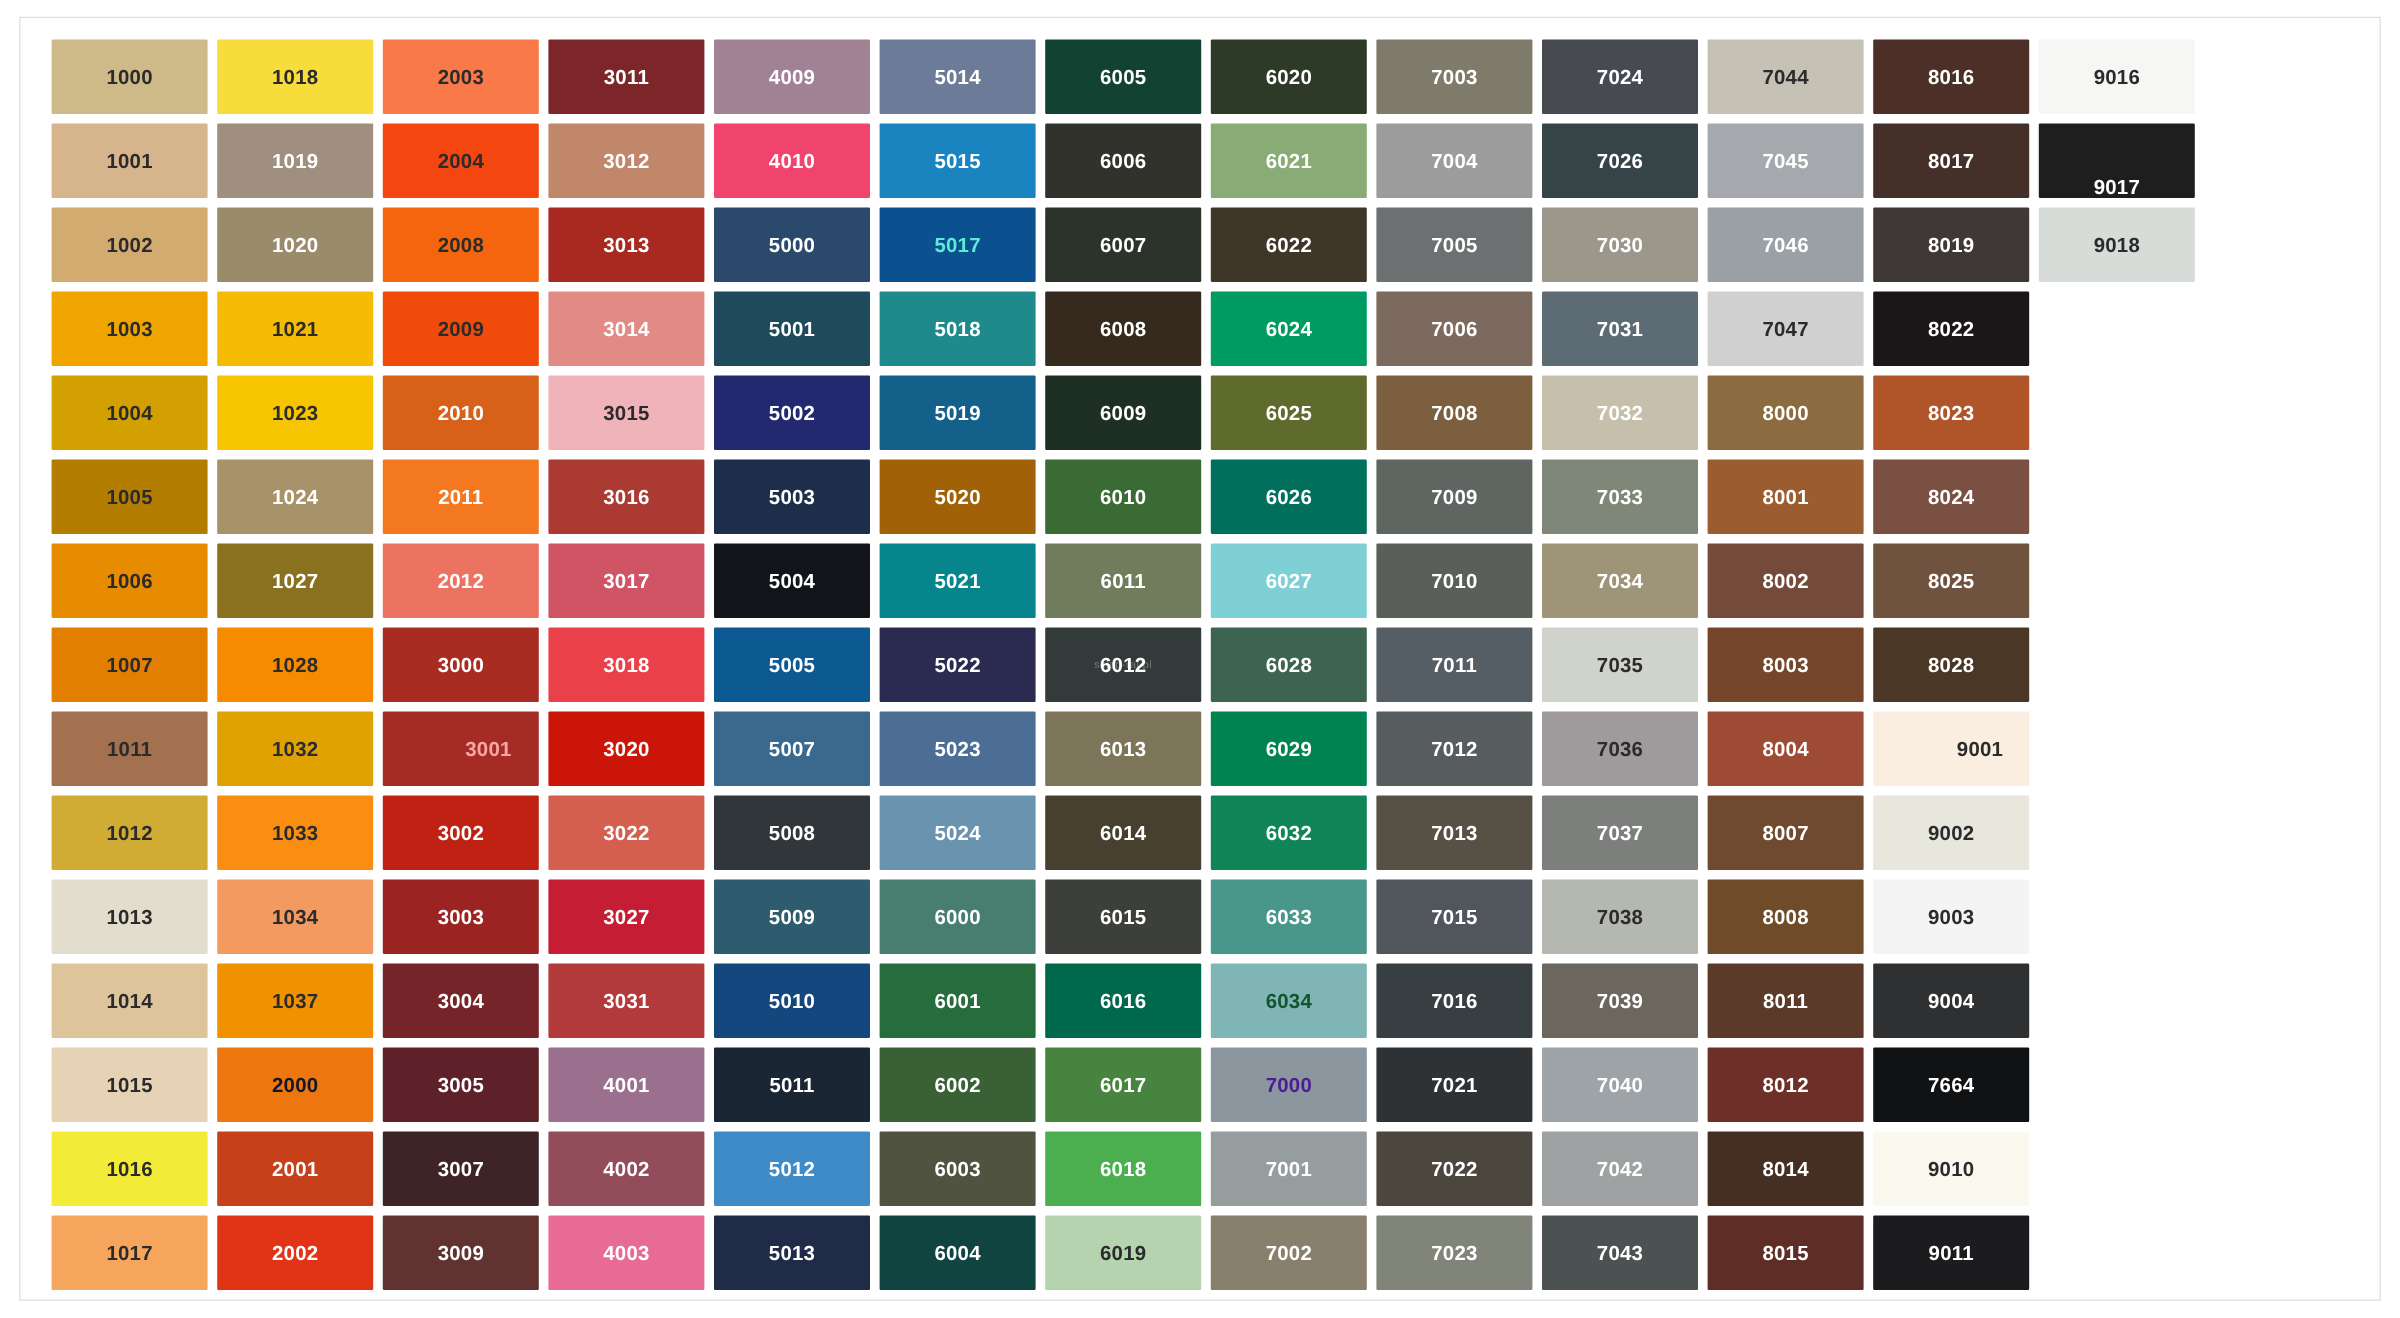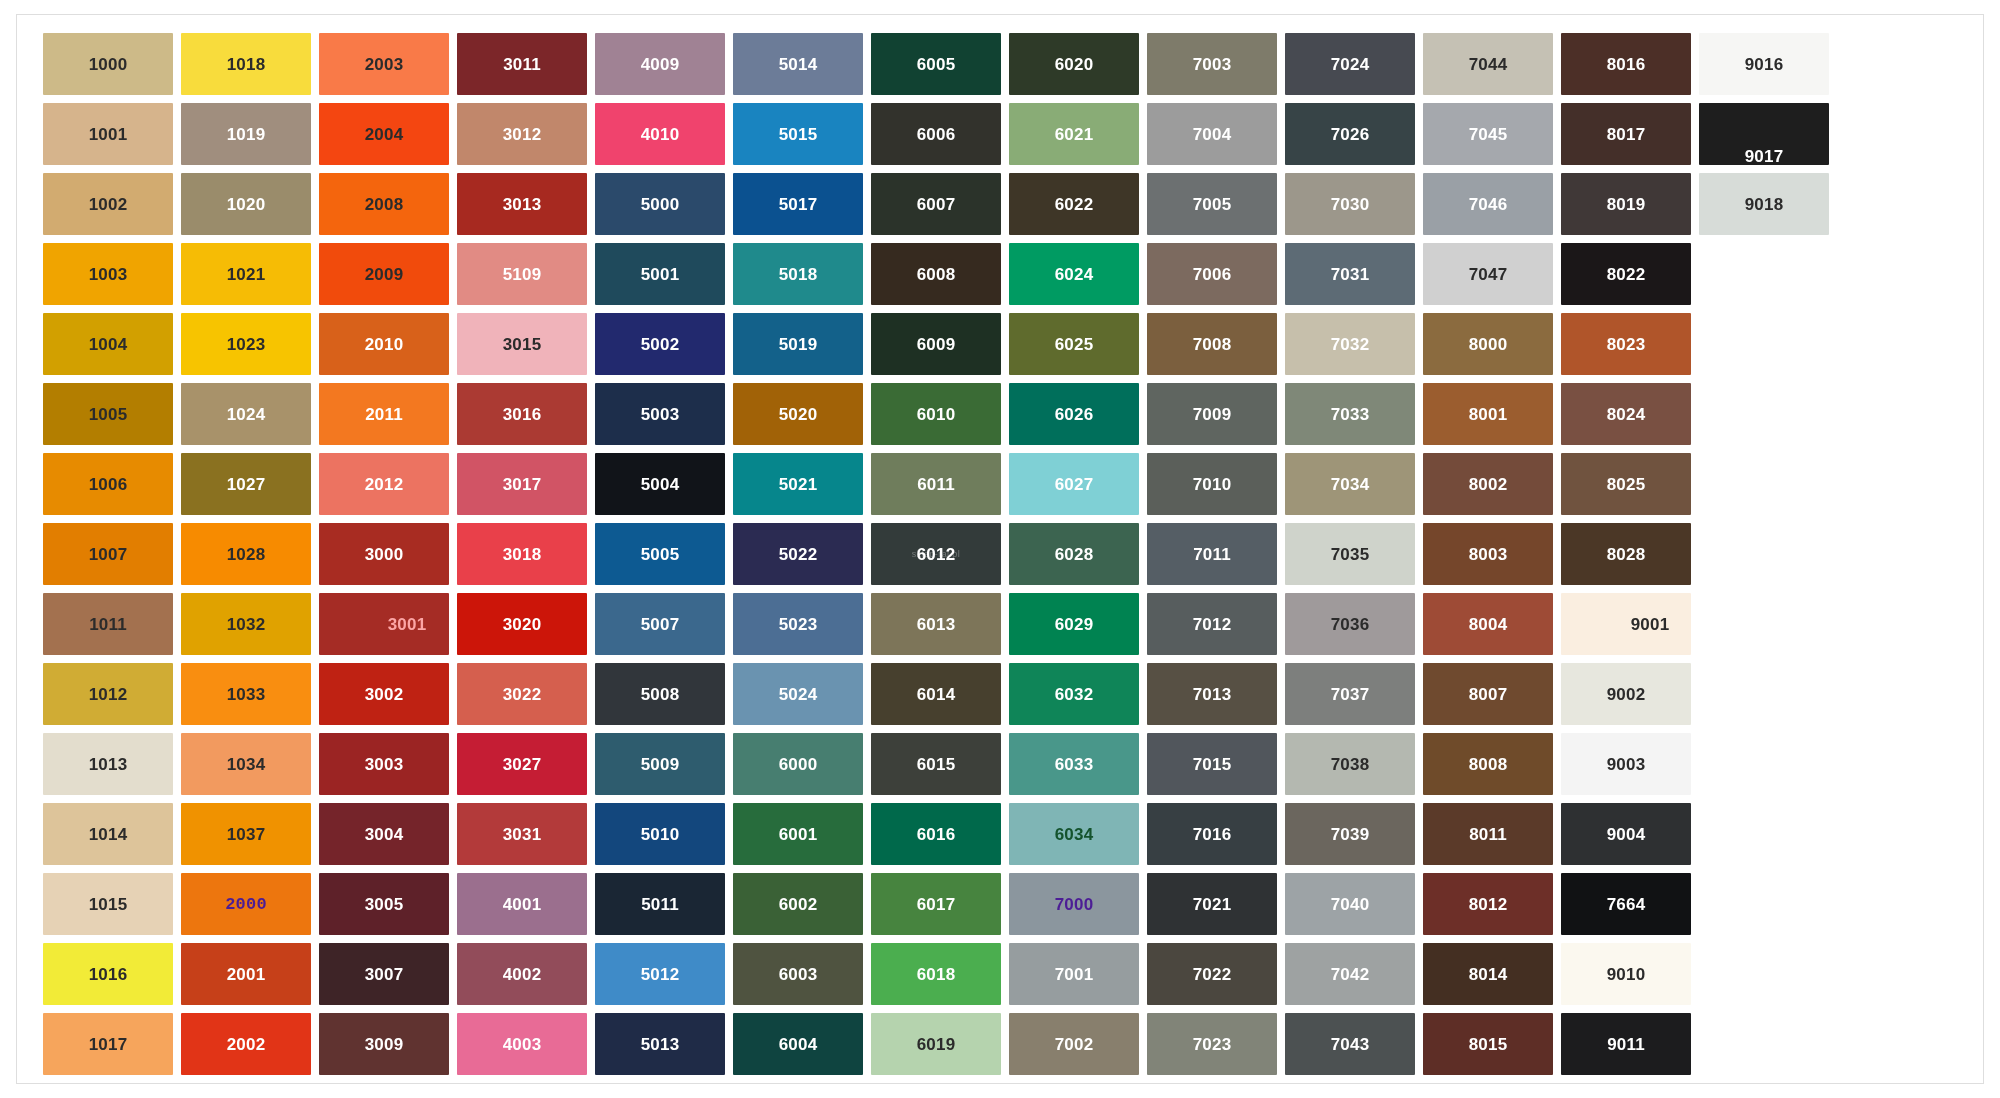--- a/index.html
+++ b/index.html
@@ -166,7 +166,7 @@
           <span class="code" style="color: rgb(255, 255, 255);">5000</span>
         </div>
         <div class="cell" style="background: rgb(11, 81, 144);">
-          <span class="code" style="color: #ffffff; text-align: center;">5017</span>
+          <span class="code" style="color: #5eead4; text-align: center;">5017</span>
         </div>
         <div class="cell" style="background: rgb(43, 51, 42);">
           <span class="code" style="color: rgb(255, 255, 255);">6007</span>

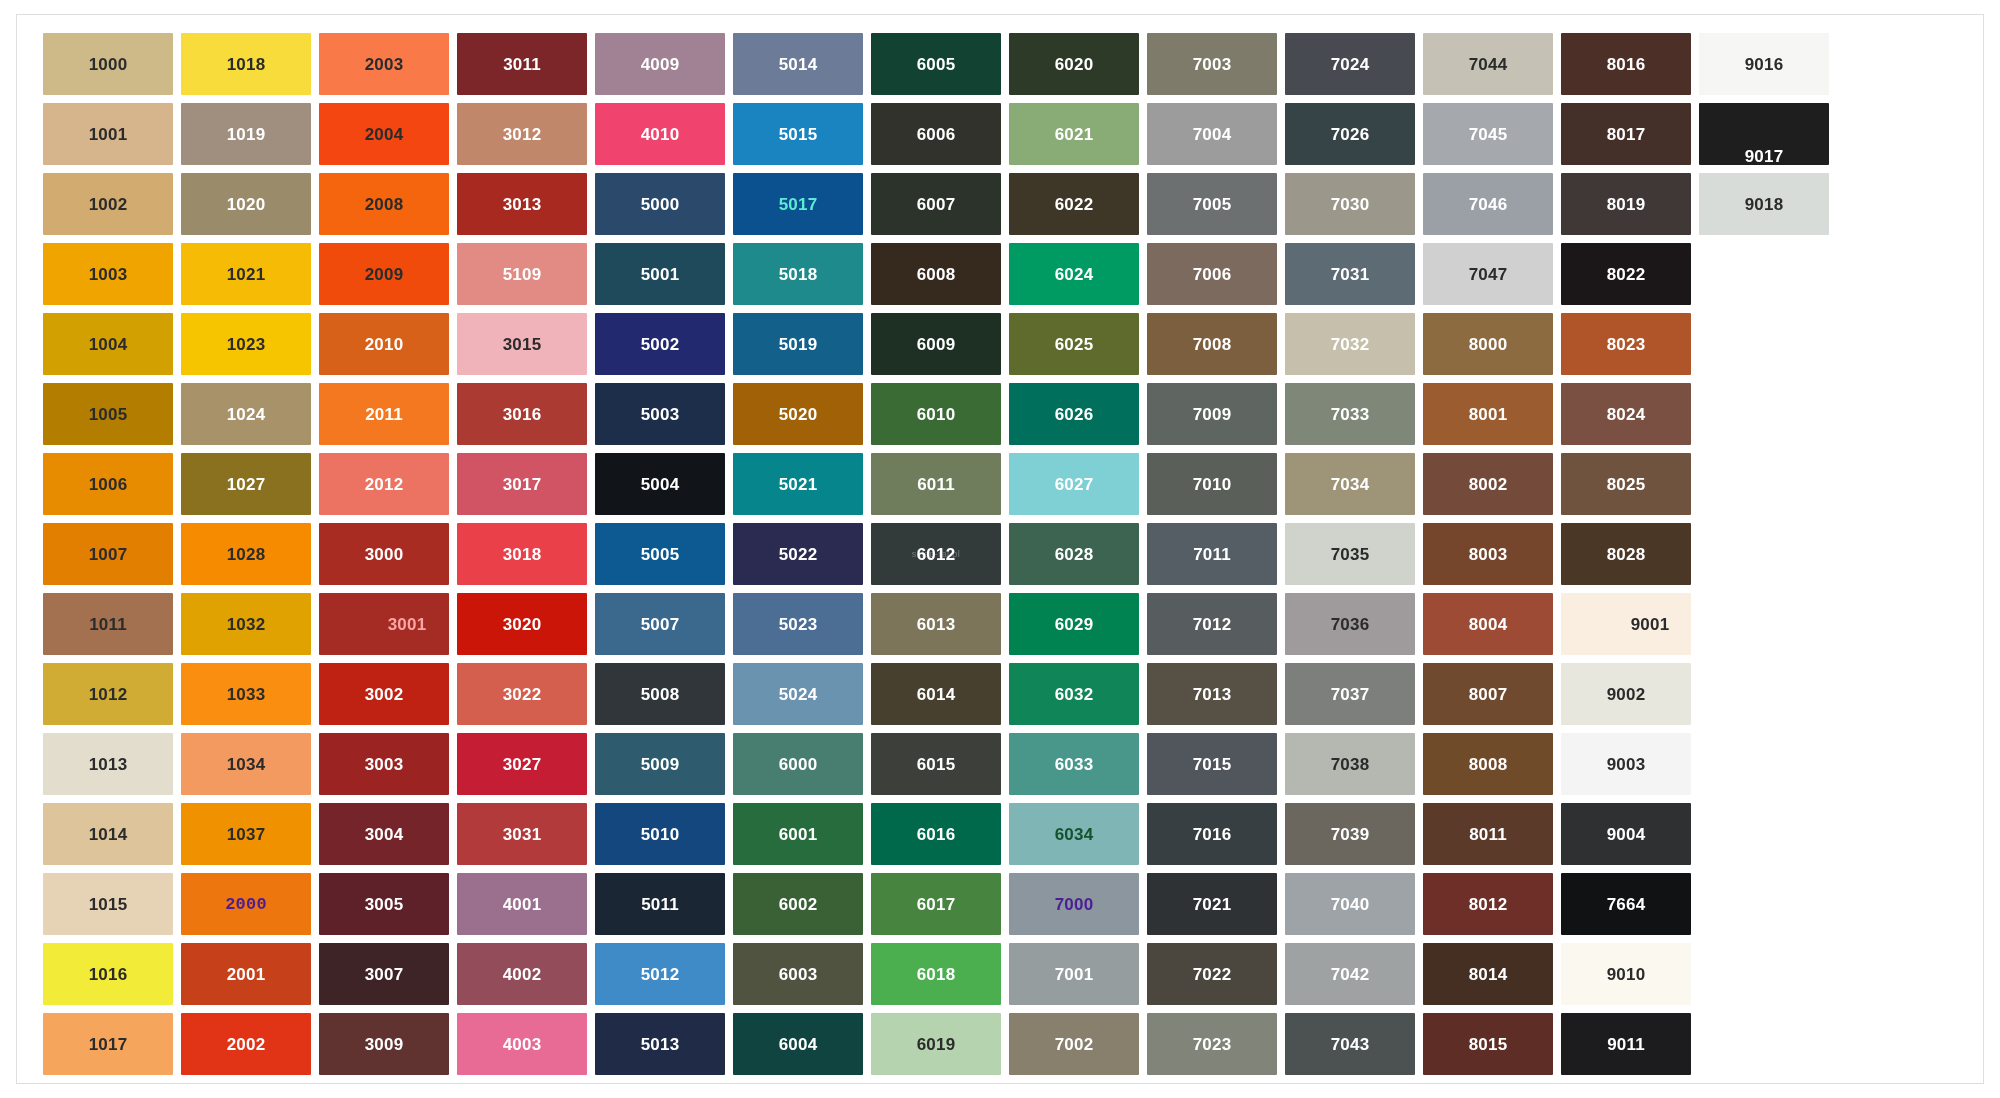--- a/index.html
+++ b/index.html
@@ -200,7 +200,7 @@
           <span class="code" style="color: rgb(43, 43, 43);">2009</span>
         </div>
         <div class="cell" style="background: rgb(225, 139, 132);">
-          <span class="code" style="color: rgb(255, 255, 255);">5109</span>
+          <span class="code" style="color: rgb(255, 255, 255);">3014</span>
         </div>
         <div class="cell" style="background: rgb(31, 74, 92);">
           <span class="code" style="color: rgb(255, 255, 255);">5001</span>

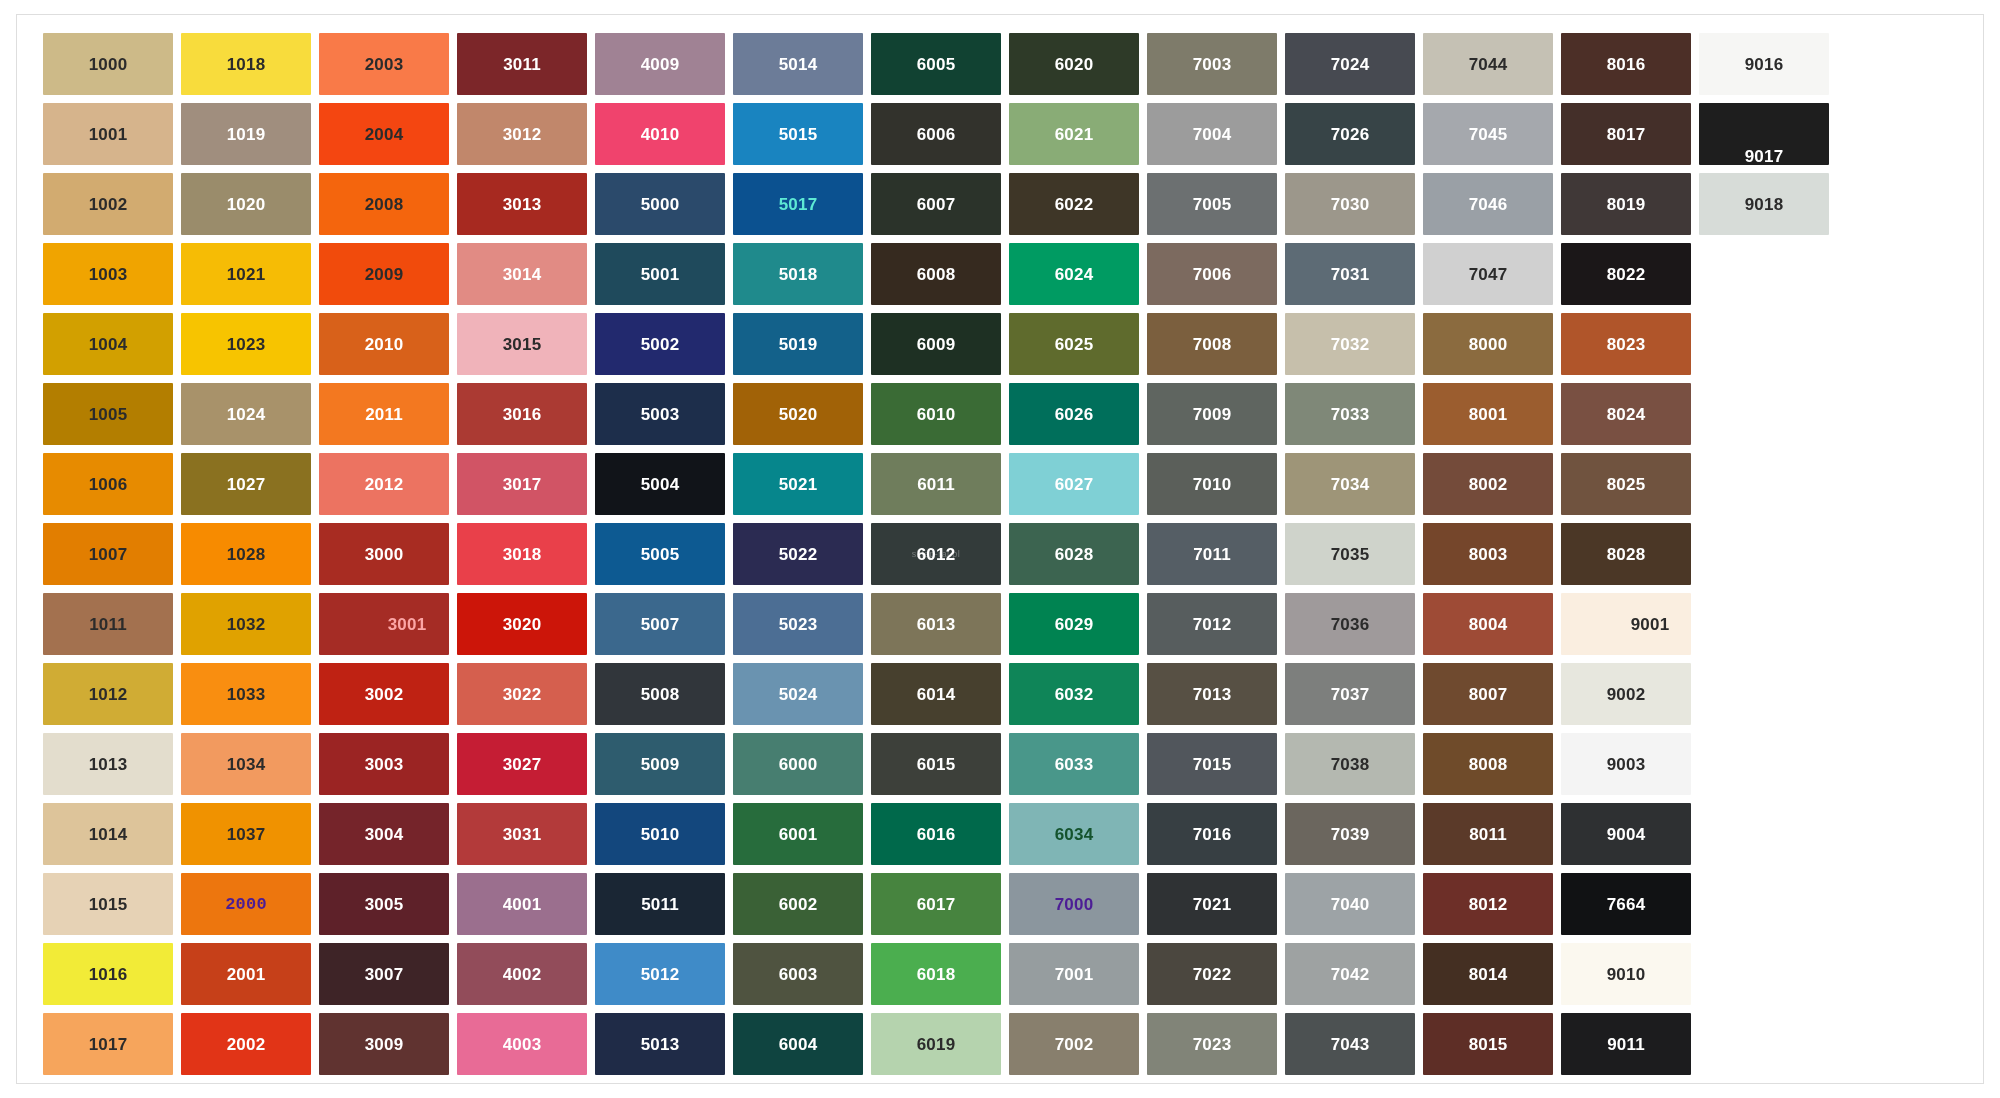--- a/index.html
+++ b/index.html
@@ -537,7 +537,7 @@
           <span class="code" style="color: rgb(43, 43, 43);">1015</span>
         </div>
         <div class="cell" style="background: rgb(237, 118, 14);">
-          <span class="code" style="color: #4c1d95; font-family: Liberation Mono, monospace;">2000</span>
+          <span class="code" style="color: #0f172a;">2000</span>
         </div>
         <div class="cell" style="background: rgb(94, 33, 41);">
           <span class="code" style="color: rgb(255, 255, 255);">3005</span>

